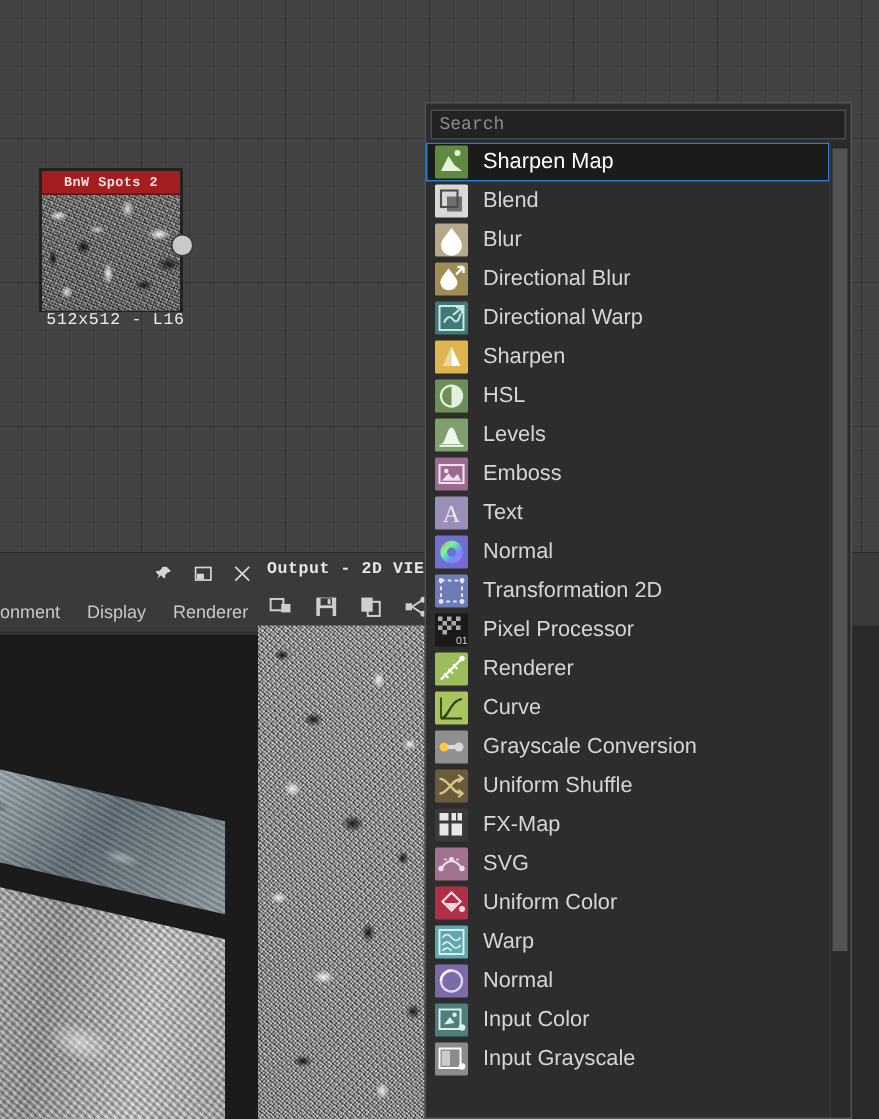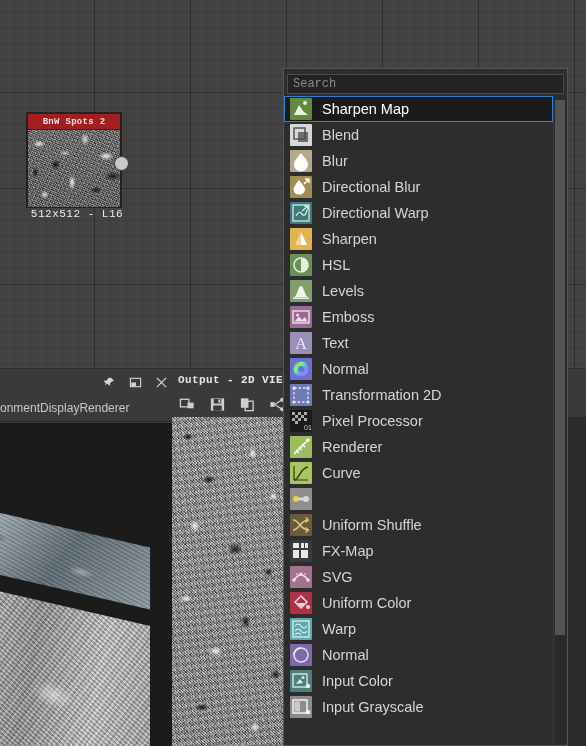--- a/index.html
+++ b/index.html
@@ -56,7 +56,7 @@
   .winbtn{width:14px;height:14px;display:flex;align-items:center;justify-content:center;
     color:#d0d0d0;}
   #panel3d-tabs{height:26px;background:#3a3a3a;display:flex;align-items:center;
-    padding-left:0;border-bottom:1px solid #2c2c2c;overflow:hidden;}
+    gap:18px;padding-left:0;border-bottom:1px solid #2c2c2c;overflow:hidden;}
   .tab3d{font-size:12px;color:#c9c9c9;white-space:nowrap;}
   #viewport3d{position:absolute;left:0;top:54px;width:172px;height:324px;
     background:#1b1b1b;overflow:hidden;}

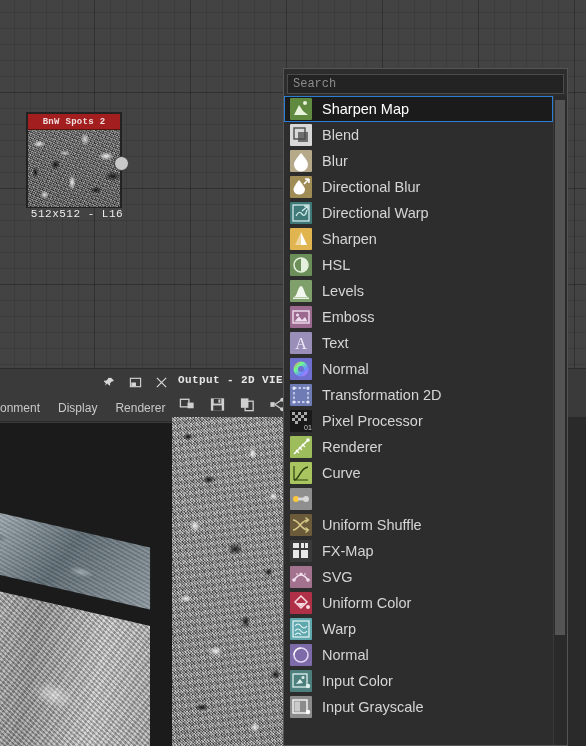--- a/index.html
+++ b/index.html
@@ -397,6 +397,7 @@
               <circle cx="16" cy="11" r="3" fill="#d8d8d8"></circle>
             </svg>
           </span>
+          <span class="nlabel">Grayscale Conversion</span>
         </div>
         <div class="nrow">
           <span class="nicon" style="background: rgb(107, 91, 58);">

